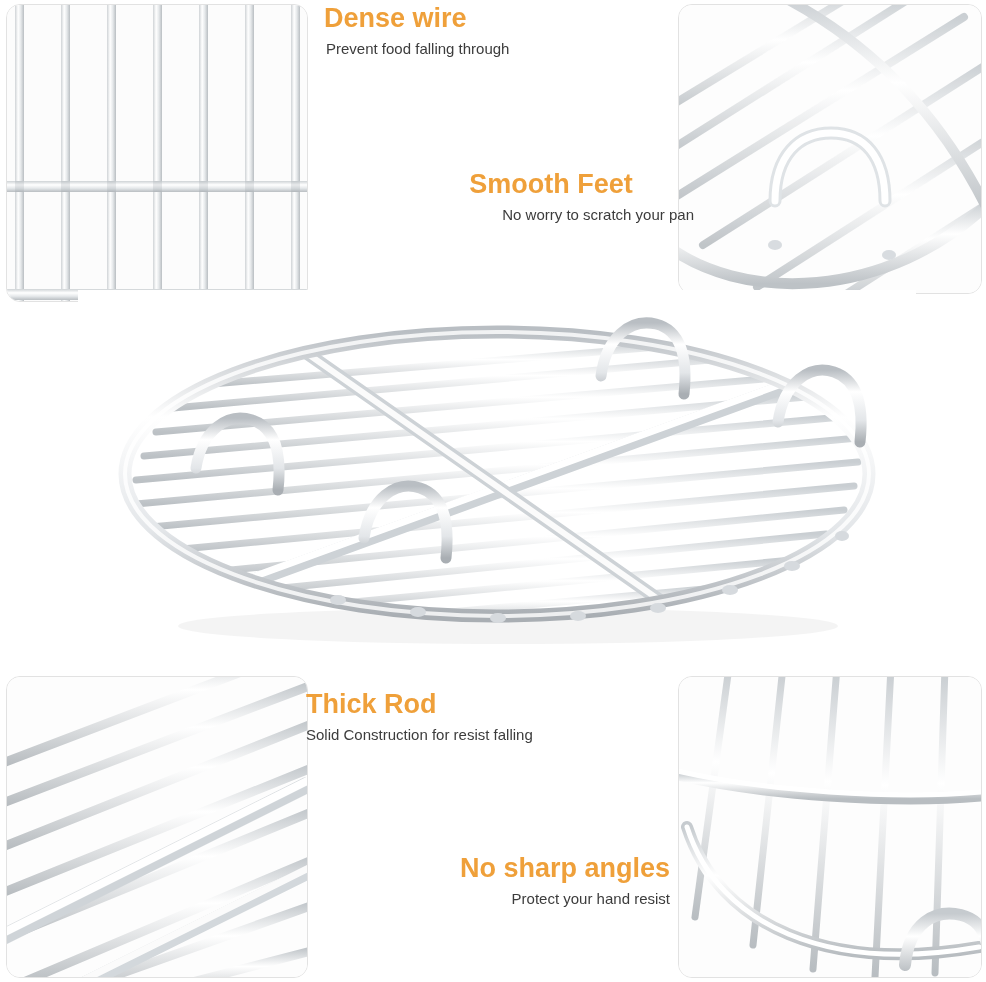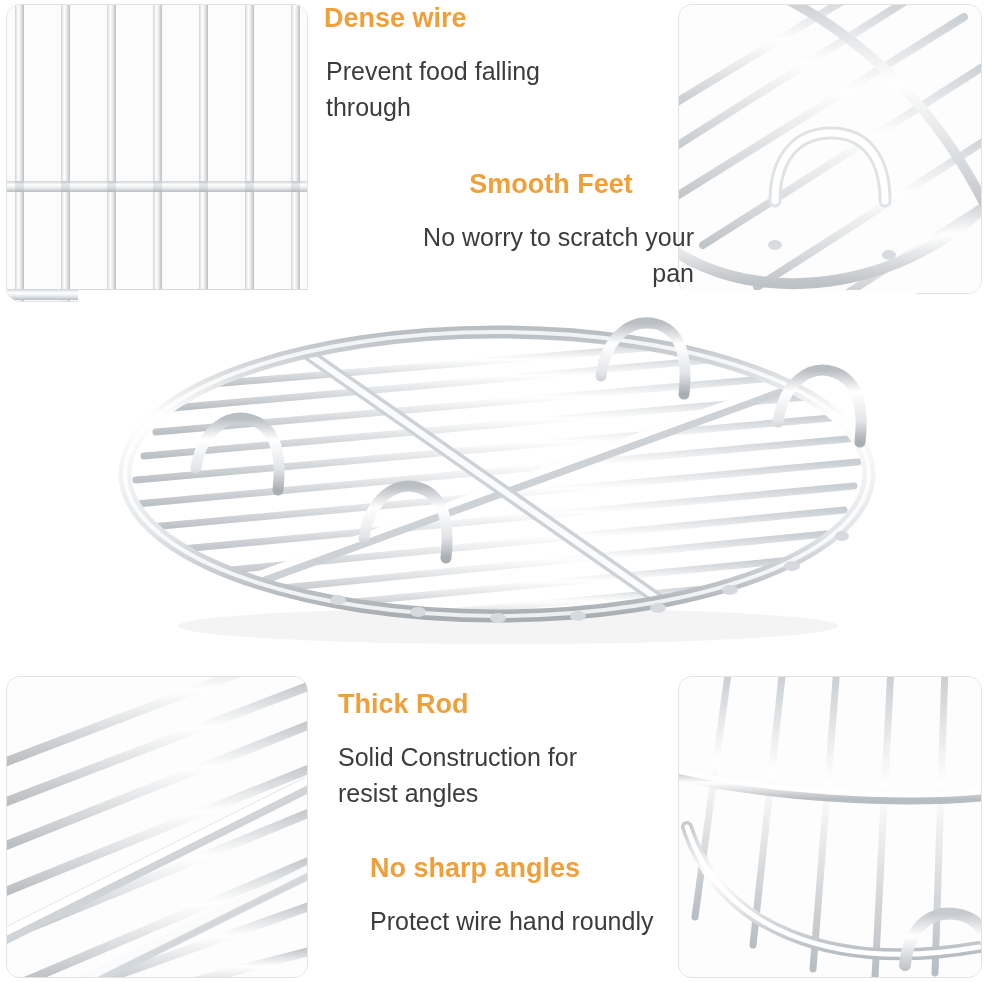--- a/index.html
+++ b/index.html
@@ -46,9 +46,9 @@
   }
   .cap-body {
     color: #3c3c3c;
-    font-size: 25px;
+    font-size: 15px;
     line-height: 1.45;
-    margin: 17px 0 0 0;
+    margin: 2px 0 0 0;
   }
 
   

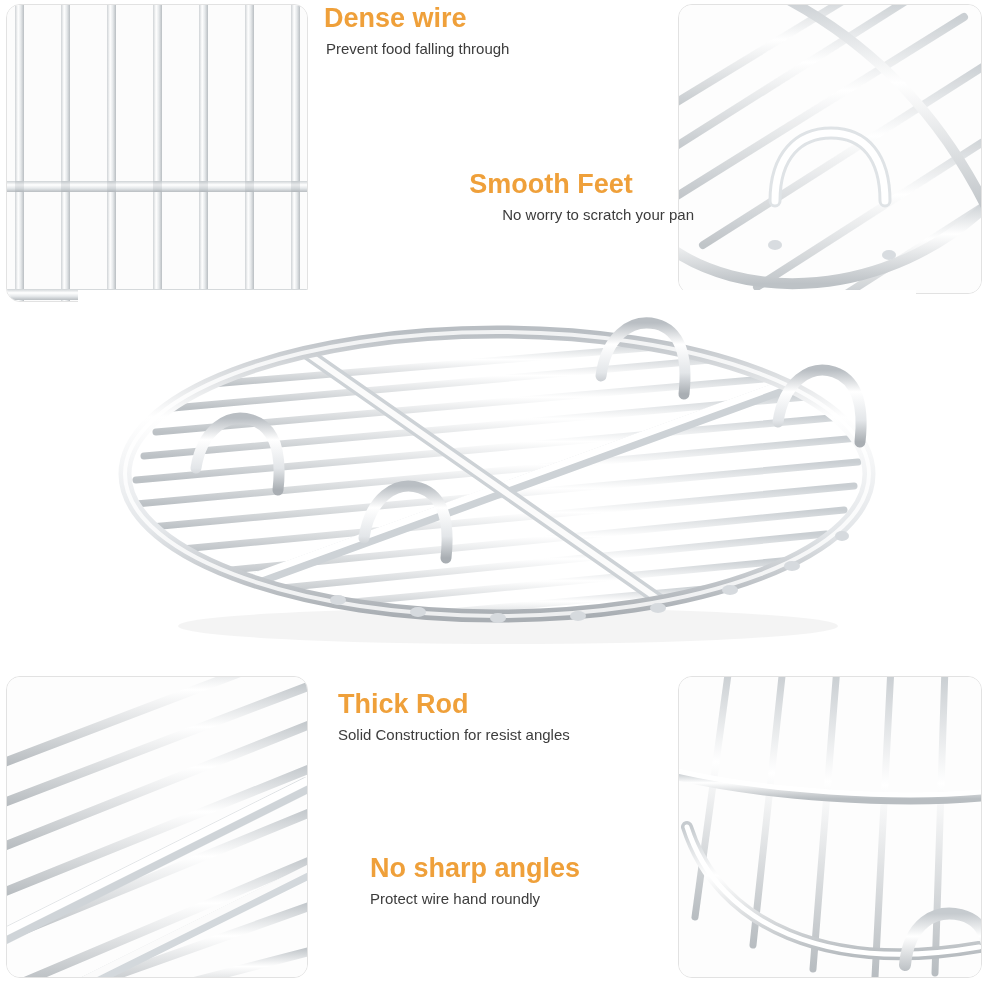--- a/index.html
+++ b/index.html
@@ -61,7 +61,7 @@
   .cap-smooth .cap-body  { text-align: right; }
 
   
-  .cap-thick        { left: 338px; top: 688px; width: 300px; }
+  .cap-thick        { left: 306px; top: 688px; width: 300px; }
 
   
   .cap-nosharp      { left: 370px; top: 852px; width: 300px; text-align: left; }

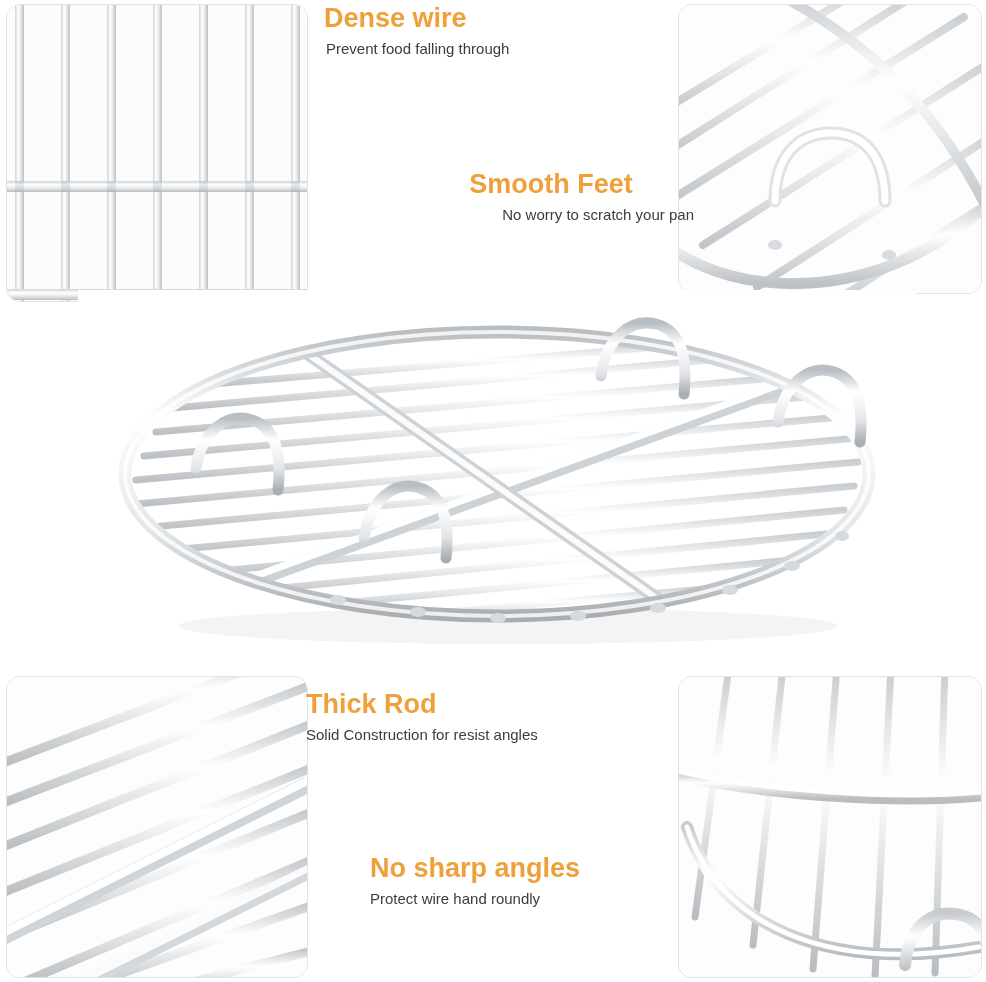--- a/index.html
+++ b/index.html
@@ -236,7 +236,7 @@
 
   <div class="caption cap-thick">
     <p class="cap-title">Thick Rod</p>
-    <p class="cap-body">Solid Construction for resist angles</p>
+    <p class="cap-body">Solid Construction for resist falling</p>
   </div>
 
   <div class="caption cap-nosharp">

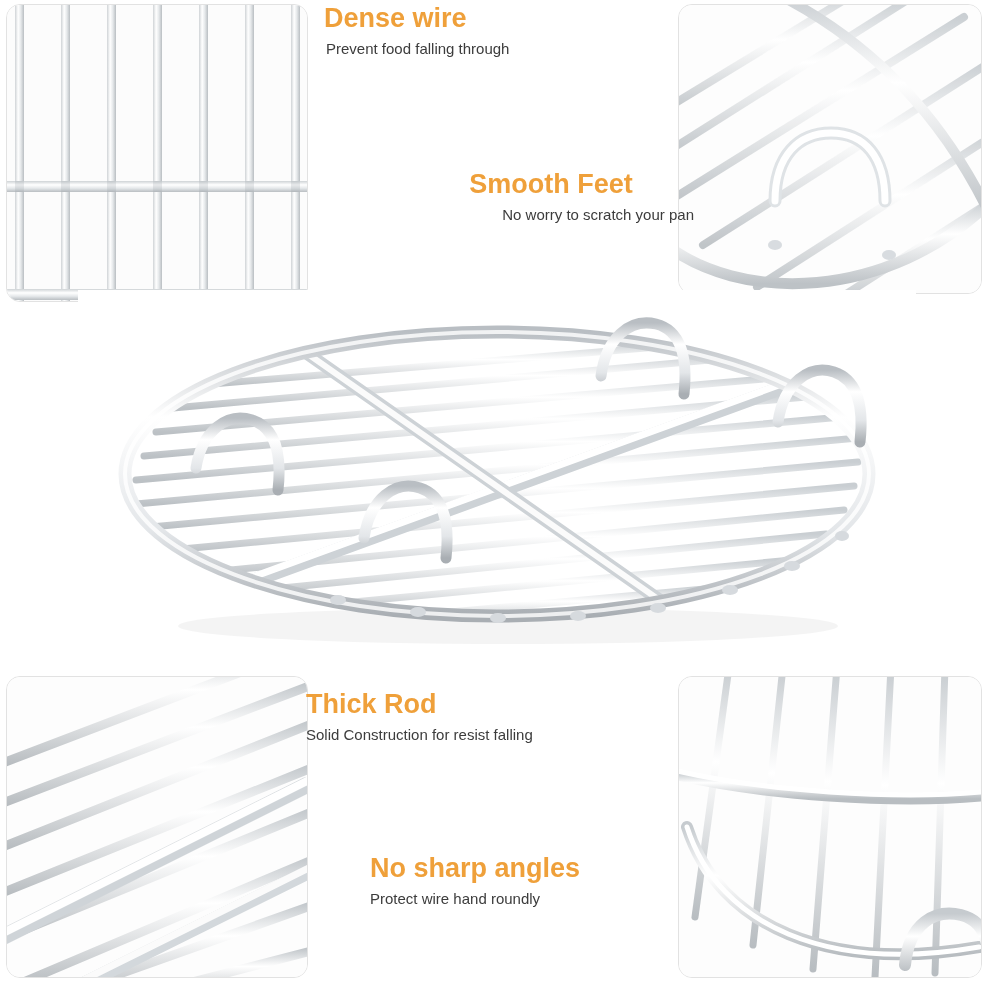--- a/index.html
+++ b/index.html
@@ -64,7 +64,7 @@
   .cap-thick        { left: 306px; top: 688px; width: 300px; }
 
   
-  .cap-nosharp      { left: 370px; top: 852px; width: 300px; text-align: left; }
+  .cap-nosharp      { left: 370px; top: 852px; width: 300px; text-align: right; }
 
   
   .hero {

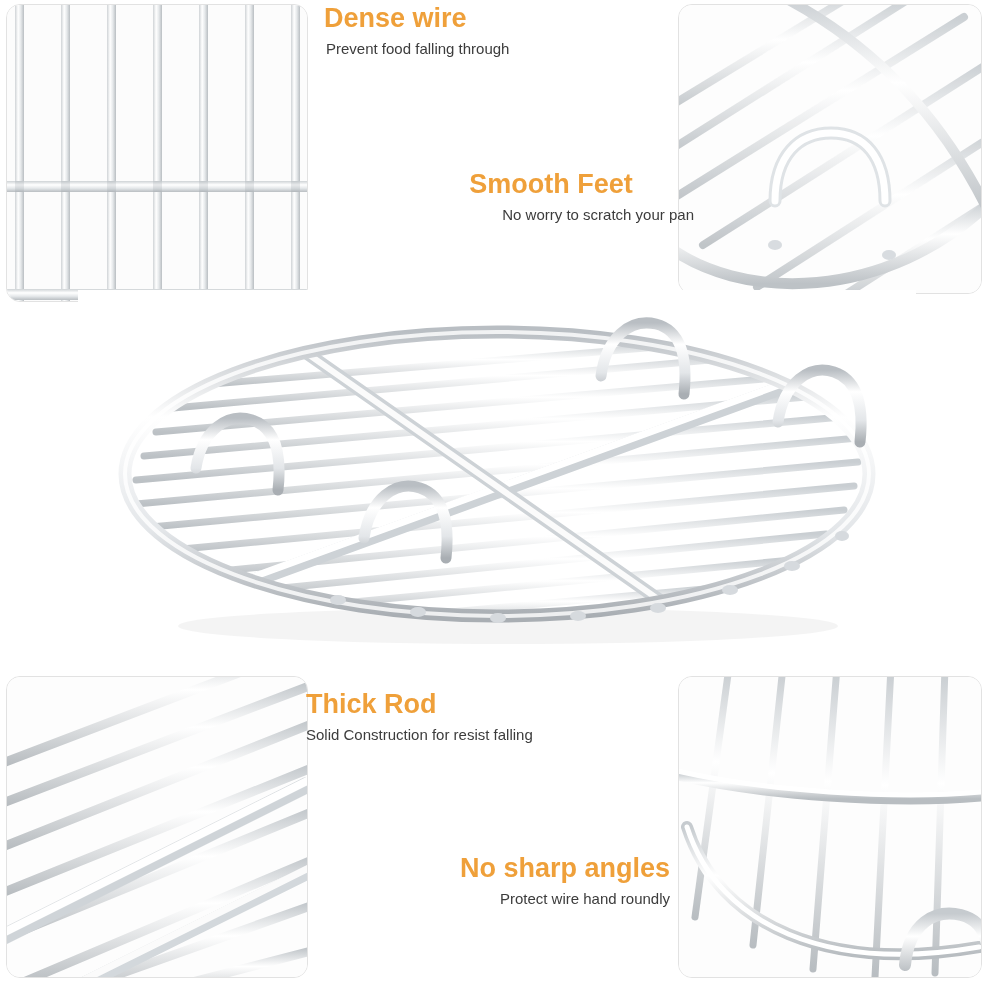--- a/index.html
+++ b/index.html
@@ -241,7 +241,7 @@
 
   <div class="caption cap-nosharp">
     <p class="cap-title">No sharp angles</p>
-    <p class="cap-body">Protect wire hand roundly</p>
+    <p class="cap-body">Protect your hand resist</p>
   </div>
 
   <div class="hero">

